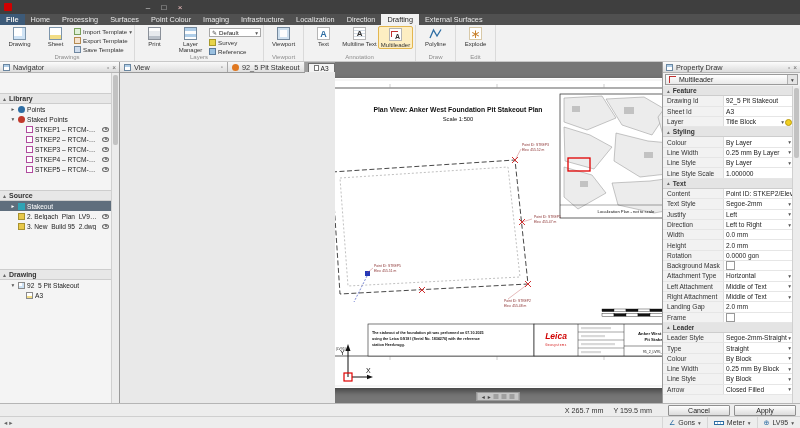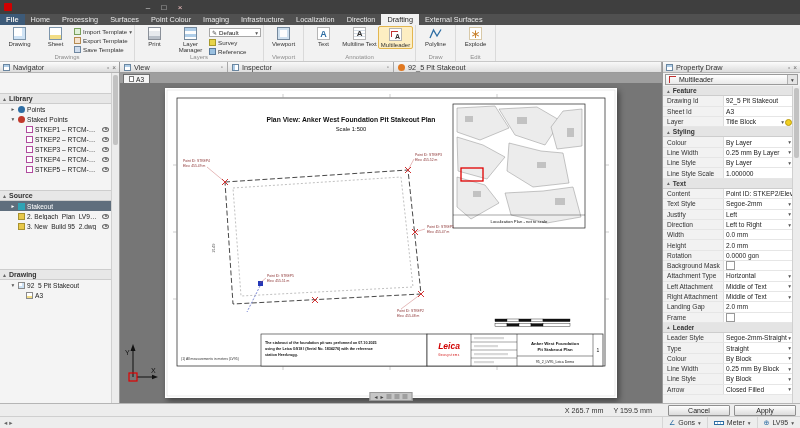--- a/index.html
+++ b/index.html
@@ -94,7 +94,7 @@
   .tic-sht .tico { background:#fff; border:1px solid #8a8a8a; box-shadow:inset 0 -2px 0 #f2dd86; }
 
   
-  .center { flex:1; min-width:0; display:flex; flex-direction:column; }
+  .center { flex:1; min-width:0; display:flex; flex-direction:row; }
   .vtabs { height:11px; display:flex; background:#cfcfcf; border-bottom:1px solid #9a9a9a; }
   .vtab { display:flex; align-items:center; gap:3px; padding:0 4px; font-size:7.3px; color:#333; background:linear-gradient(#f8f8f8,#dedede); border-right:1px solid #a8a8a8; overflow:hidden; white-space:nowrap; }
   .vico { width:7px; height:7px; flex:none; }

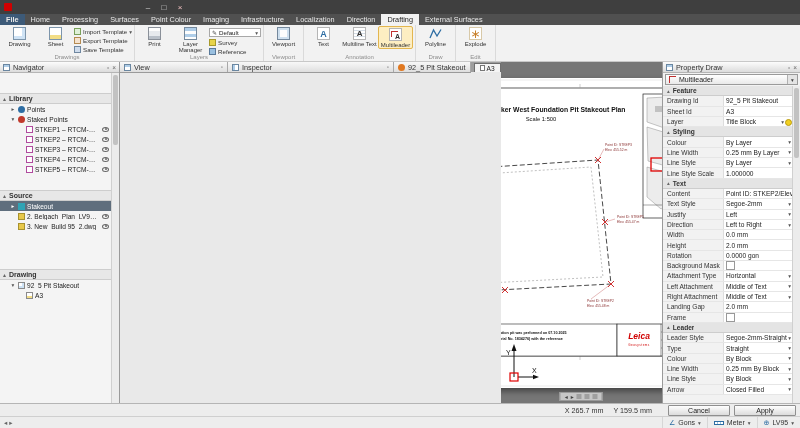--- a/index.html
+++ b/index.html
@@ -399,11 +399,6 @@
       <div class="vtab" style="width:108px">
         <span class="vico vico-view"></span>
         <span>View</span>
-        <span class="rico">▫</span>
-      </div>
-      <div class="vtab" style="width:166px">
-        <span class="vico vico-insp"></span>
-        <span>Inspector</span>
         <span class="rico">▫</span>
       </div>
       <div class="vtab" style="flex:1">

